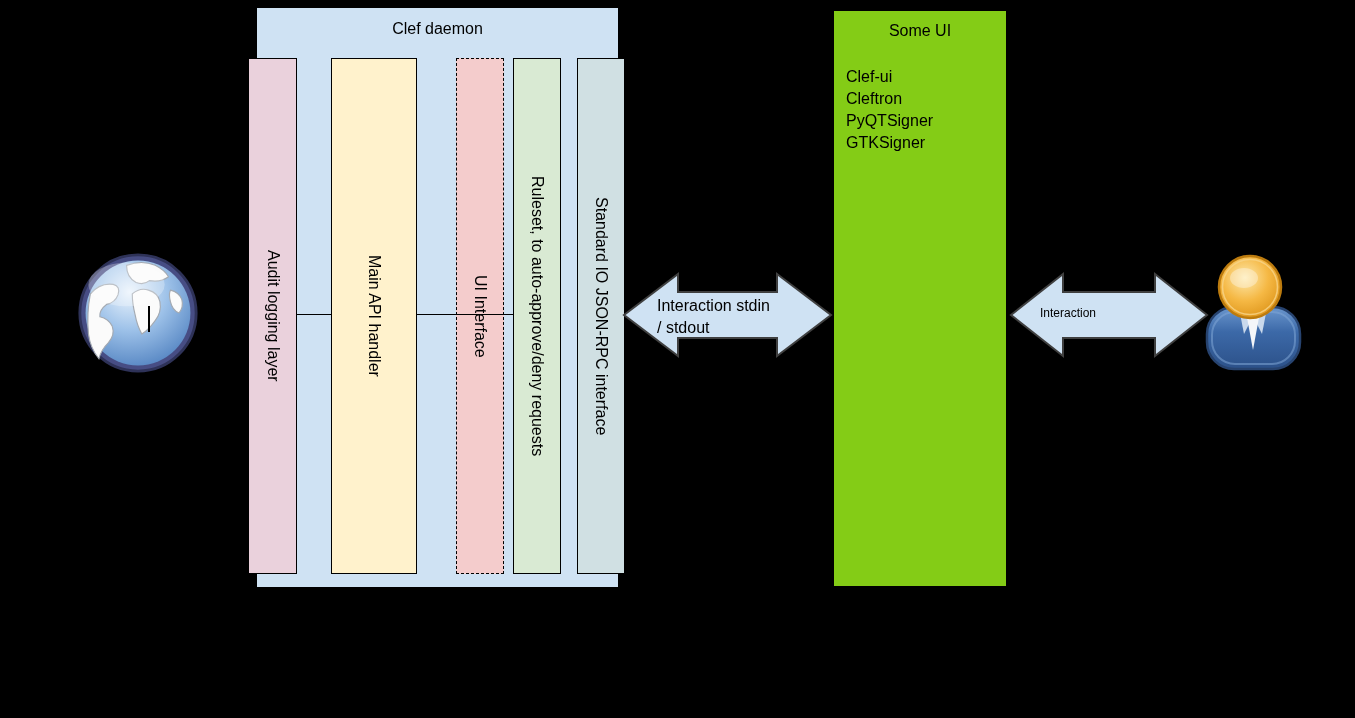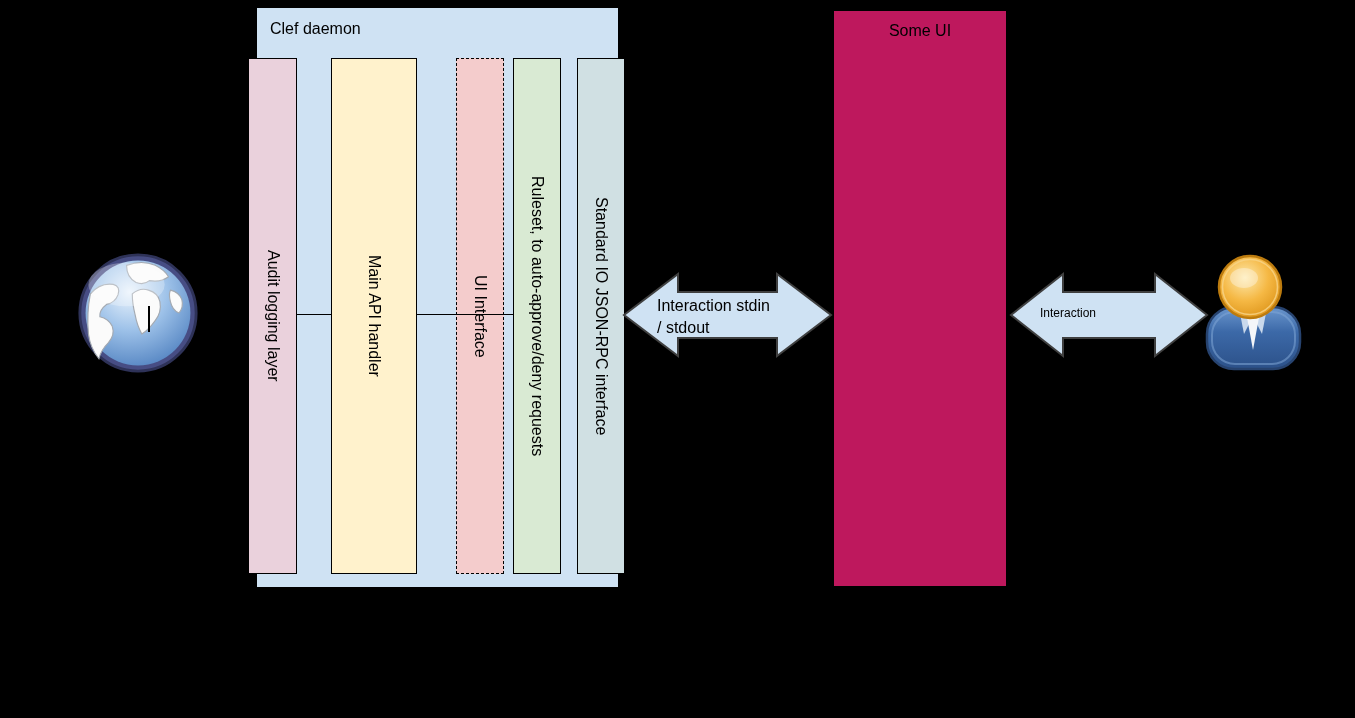--- a/index.html
+++ b/index.html
@@ -22,7 +22,8 @@
     background: #cfe2f3;
   }
   .clef-title {
-    left: 270px; top: 20px; width: 361px;
+    left: 257px; top: 20px; width: 361px;
+    text-align: center;
     font-size: 16px;
     z-index: 3;
   }

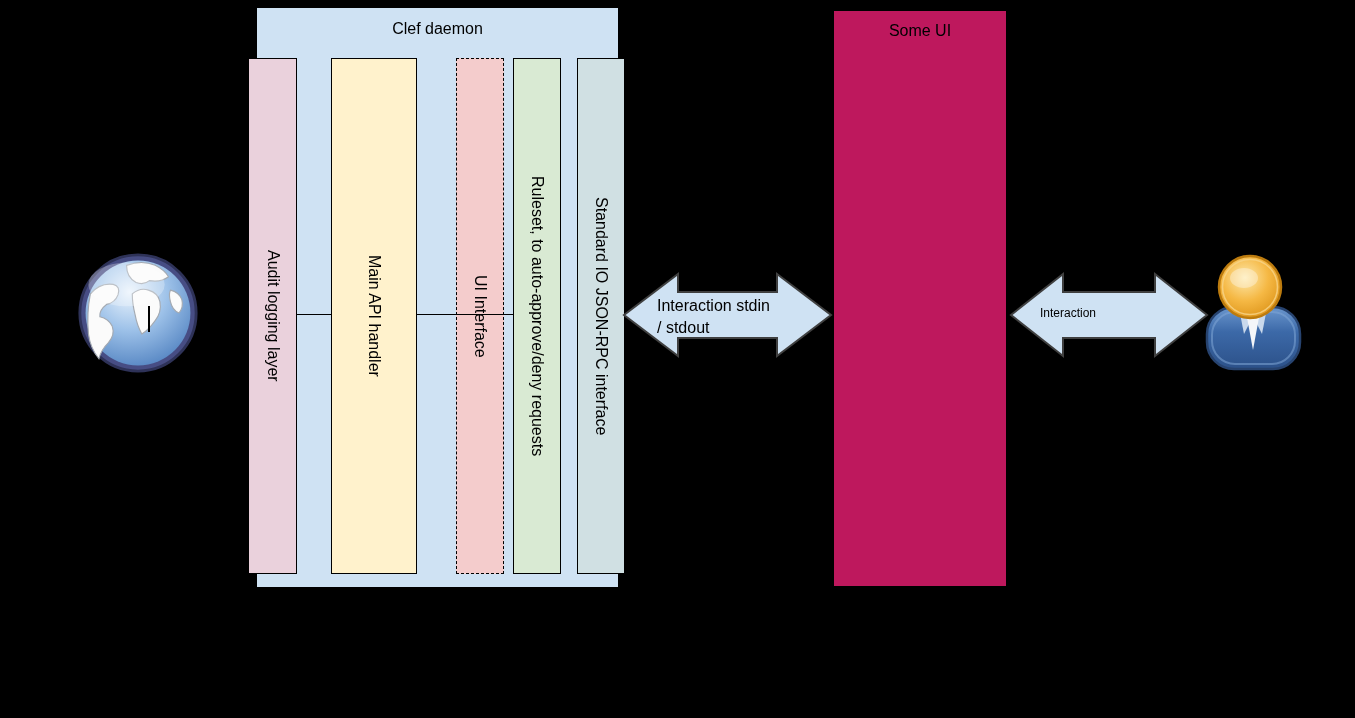--- a/index.html
+++ b/index.html
@@ -79,7 +79,7 @@
   .someui {
     left: 833px; top: 10px;
     width: 174px; height: 577px;
-    background: #be185d;
+    background: #84cc16;
     border: 1.5px solid #000;
   }
   .someui-title {

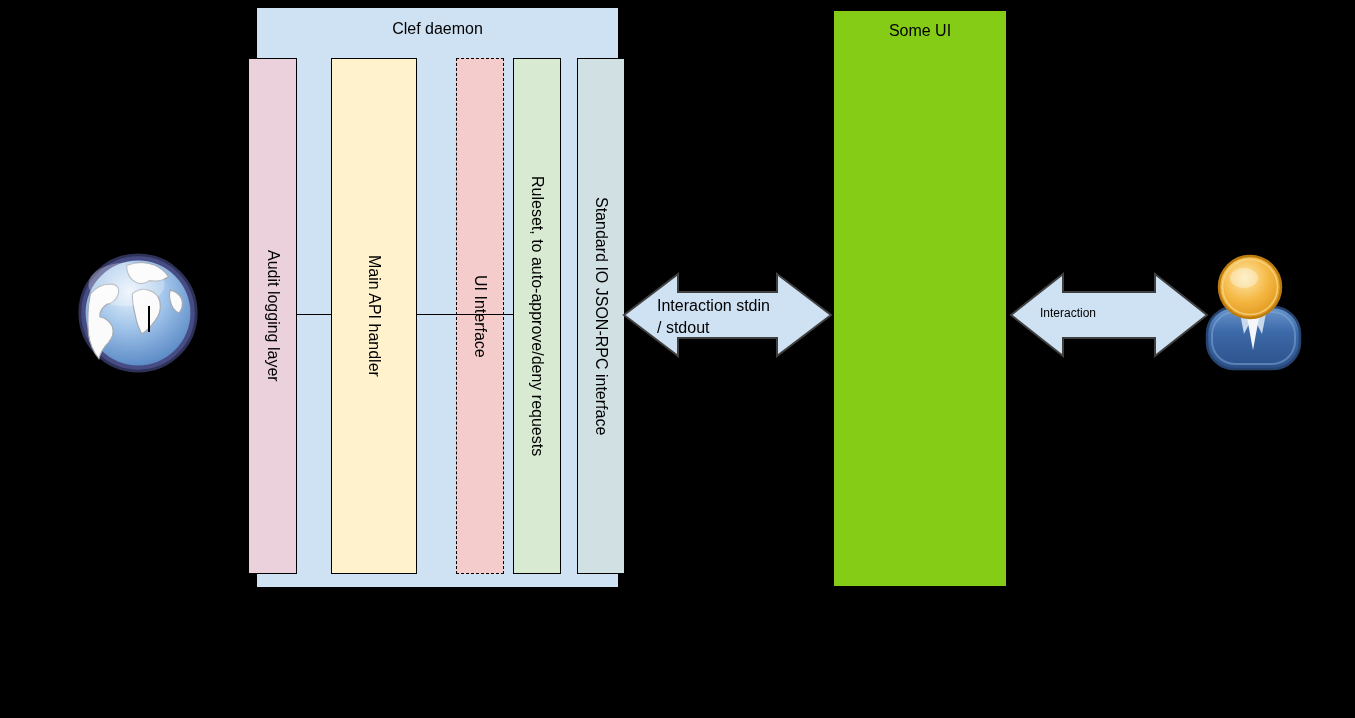--- a/index.html
+++ b/index.html
@@ -160,6 +160,12 @@
 
   <div class="abs someui">
     <div class="someui-title">Some UI</div>
+    <div class="someui-list">
+      <div>Clef-ui</div>
+      <div>Cleftron</div>
+      <div>PyQTSigner</div>
+      <div>GTKSigner</div>
+    </div>
   </div>
 
   <svg class="arrow-svg arrow-2" width="200" height="92" viewBox="0 0 200 92">

